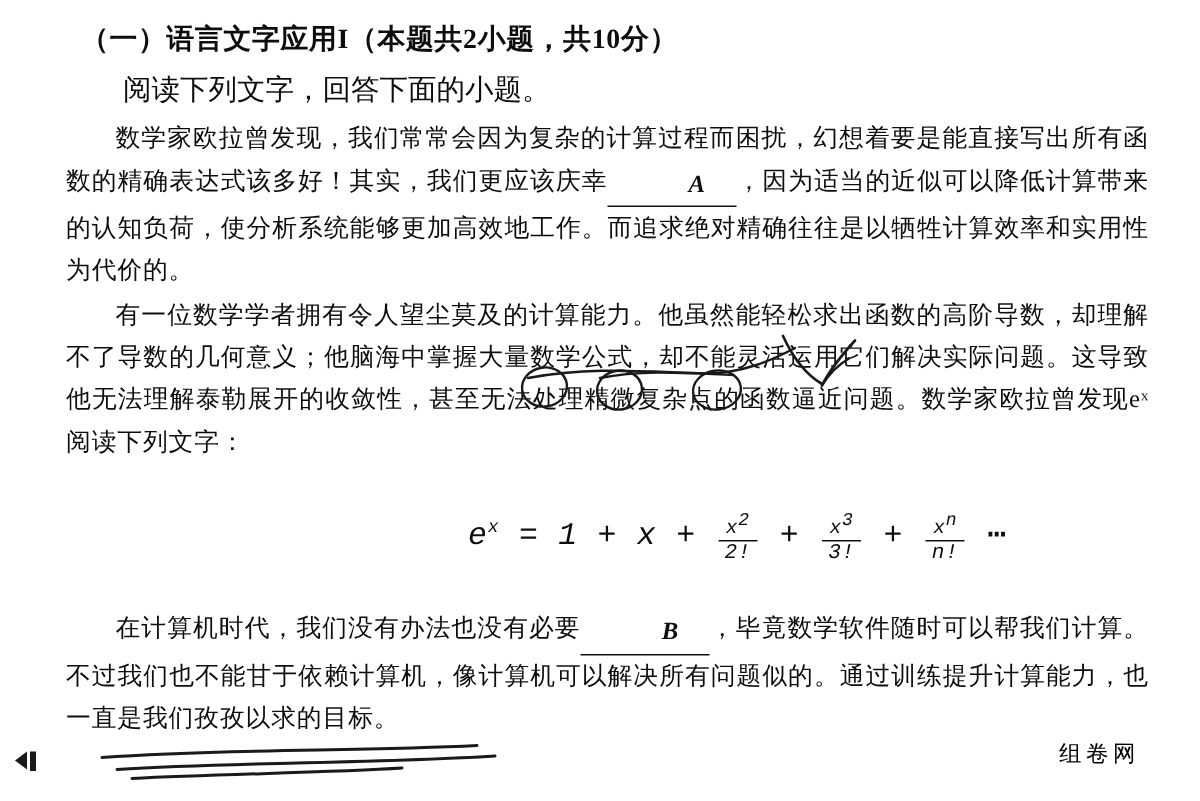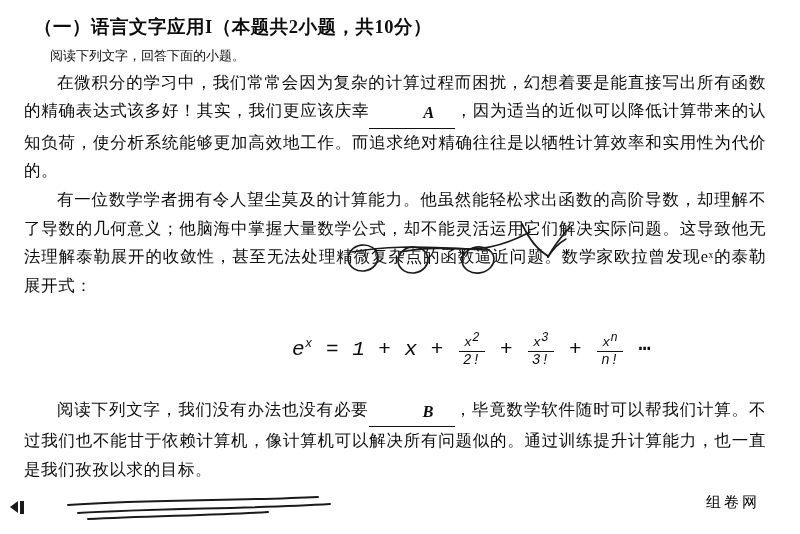--- a/index.html
+++ b/index.html
@@ -20,7 +20,7 @@
     width: 800px;
     height: 534px;
     box-sizing: border-box;
-    padding: 10px 34px 0 24px;
+    padding: 10px 34px 0 44px;
   }
   .section-title {
     font-size: 18.5px;

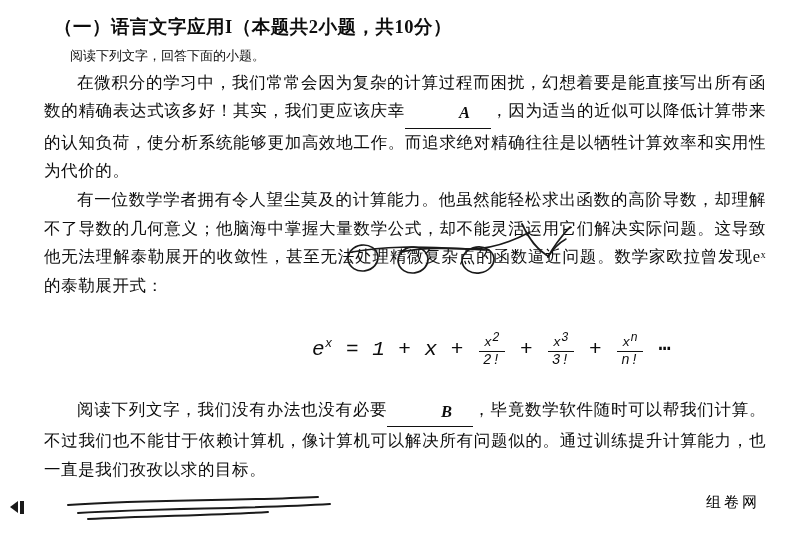--- a/index.html
+++ b/index.html
@@ -30,7 +30,7 @@
     line-height: 1.5;
   }
   .instruction {
-    font-size: 13px;
+    font-size: 19px;
     margin: 4px 0 3px 0;
     text-indent: 2em;
     line-height: 1.55;

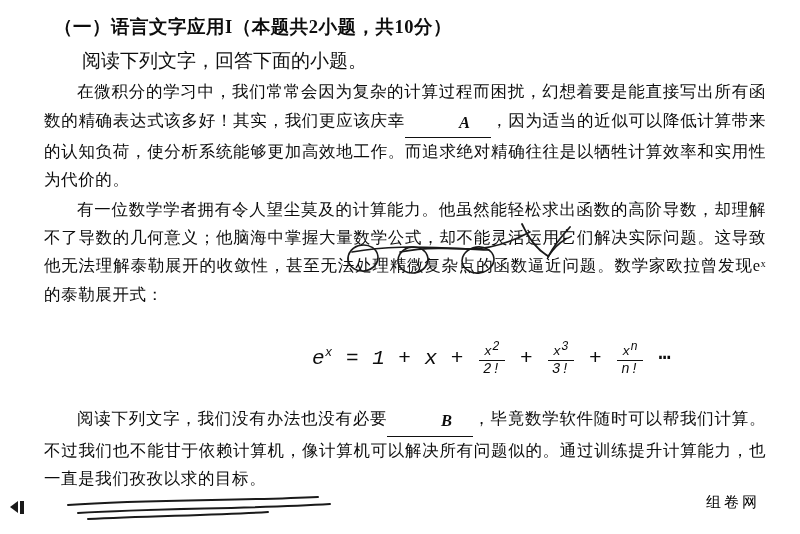--- a/index.html
+++ b/index.html
@@ -153,7 +153,7 @@
 
   <div class="instruction">阅读下列文字，回答下面的小题。</div>
 
-  <p class="para"><span>在微积分的学习中，我们常常会因为复杂的计算过程而困扰，幻想着要是能直接写出所有函数的精确表达式该多好！其实，我们更应该庆幸</span><span class="blank-line">A</span><span>，因为适当的近似可以降低计算带来的认知负荷，使分析系统能够更加高效地工作。而追求绝对精确往往是以牺牲计算效率和实用性为代价的。</span></p>
+  <p class="para"><span>数学家欧拉曾发现，我们常常会因为复杂的计算过程而困扰，幻想着要是能直接写出所有函数的精确表达式该多好！其实，我们更应该庆幸</span><span class="blank-line">A</span><span>，因为适当的近似可以降低计算带来的认知负荷，使分析系统能够更加高效地工作。而追求绝对精确往往是以牺牲计算效率和实用性为代价的。</span></p>
 
   <p class="para"><span>有一位数学学者拥有令人望尘莫及的计算能力。他虽然能轻松求出函数的高阶导数，却理解不了导数的几何意义；他脑海中掌握大量数学公式，却不能灵活运用它们解决实际问题。这导致他无法理解泰勒展开的收敛性，甚至无法处理精微复杂点的函数逼近问题。数学家欧拉曾发现</span><span>eˣ</span><span>的泰勒展开式：</span></p>
 

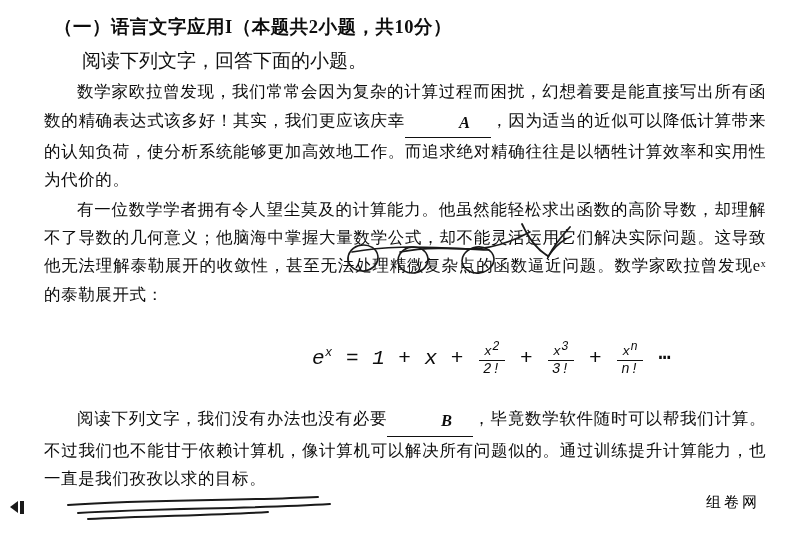--- a/index.html
+++ b/index.html
@@ -155,7 +155,7 @@
 
   <p class="para"><span>数学家欧拉曾发现，我们常常会因为复杂的计算过程而困扰，幻想着要是能直接写出所有函数的精确表达式该多好！其实，我们更应该庆幸</span><span class="blank-line">A</span><span>，因为适当的近似可以降低计算带来的认知负荷，使分析系统能够更加高效地工作。而追求绝对精确往往是以牺牲计算效率和实用性为代价的。</span></p>
 
-  <p class="para"><span>有一位数学学者拥有令人望尘莫及的计算能力。他虽然能轻松求出函数的高阶导数，却理解不了导数的几何意义；他脑海中掌握大量数学公式，却不能灵活运用它们解决实际问题。这导致他无法理解泰勒展开的收敛性，甚至无法处理精微复杂点的函数逼近问题。数学家欧拉曾发现</span><span>eˣ</span><span>的泰勒展开式：</span></p>
+  <p class="para"><span>有一位数学学者拥有令人望尘莫及的计算能力。他虽然能轻松求出函数的高阶导数，却理解不了导数的几何意义；他脑海中掌握大量数学公式，却不能灵活运用它们解决实际问题。这导致他无法理解泰勒展开的收敛性，甚至无法处理精微复杂点的函数逼近问题。数学家欧拉曾发现</span><span>eˣ</span><span>阅读下列文字：</span></p>
 
   <div class="formula-wrap">
     <div class="formula">

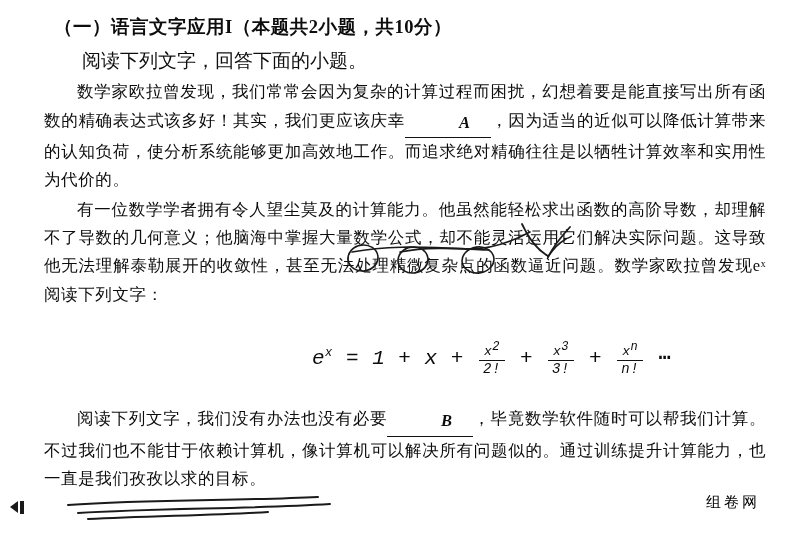--- a/index.html
+++ b/index.html
@@ -183,7 +183,7 @@
   </div>
 
 
-  <p class="para"><span>阅读下列文字，我们没有办法也没有必要</span><span class="blank-line">B</span><span>，毕竟数学软件随时可以帮我们计算。不过我们也不能甘于依赖计算机，像计算机可以解决所有问题似的。通过训练提升计算能力，也一直是我们孜孜以求的目标。</span></p>
+  <p class="para"><span>在计算机时代，我们没有办法也没有必要</span><span class="blank-line">B</span><span>，毕竟数学软件随时可以帮我们计算。不过我们也不能甘于依赖计算机，像计算机可以解决所有问题似的。通过训练提升计算能力，也一直是我们孜孜以求的目标。</span></p>
 
   <div class="watermark">组卷网</div>
 

